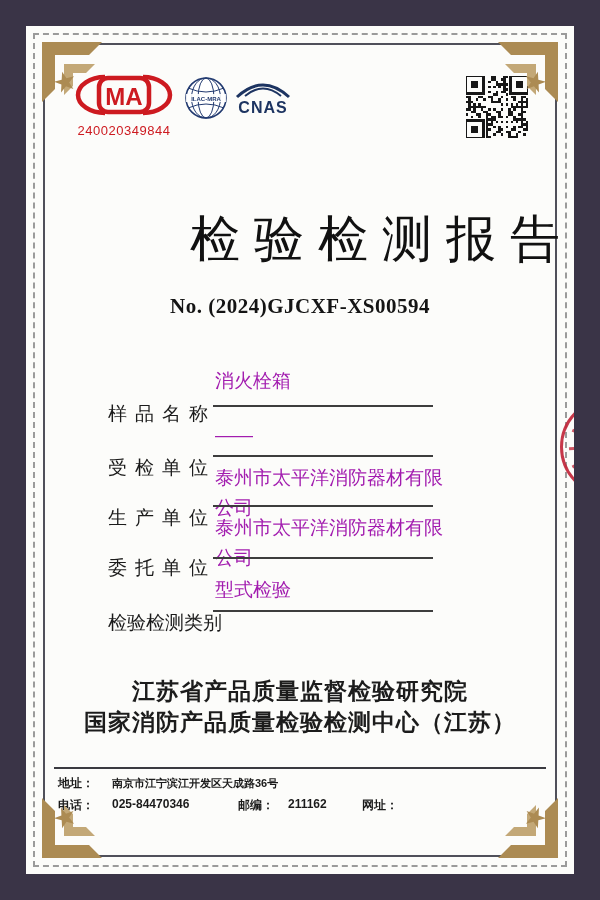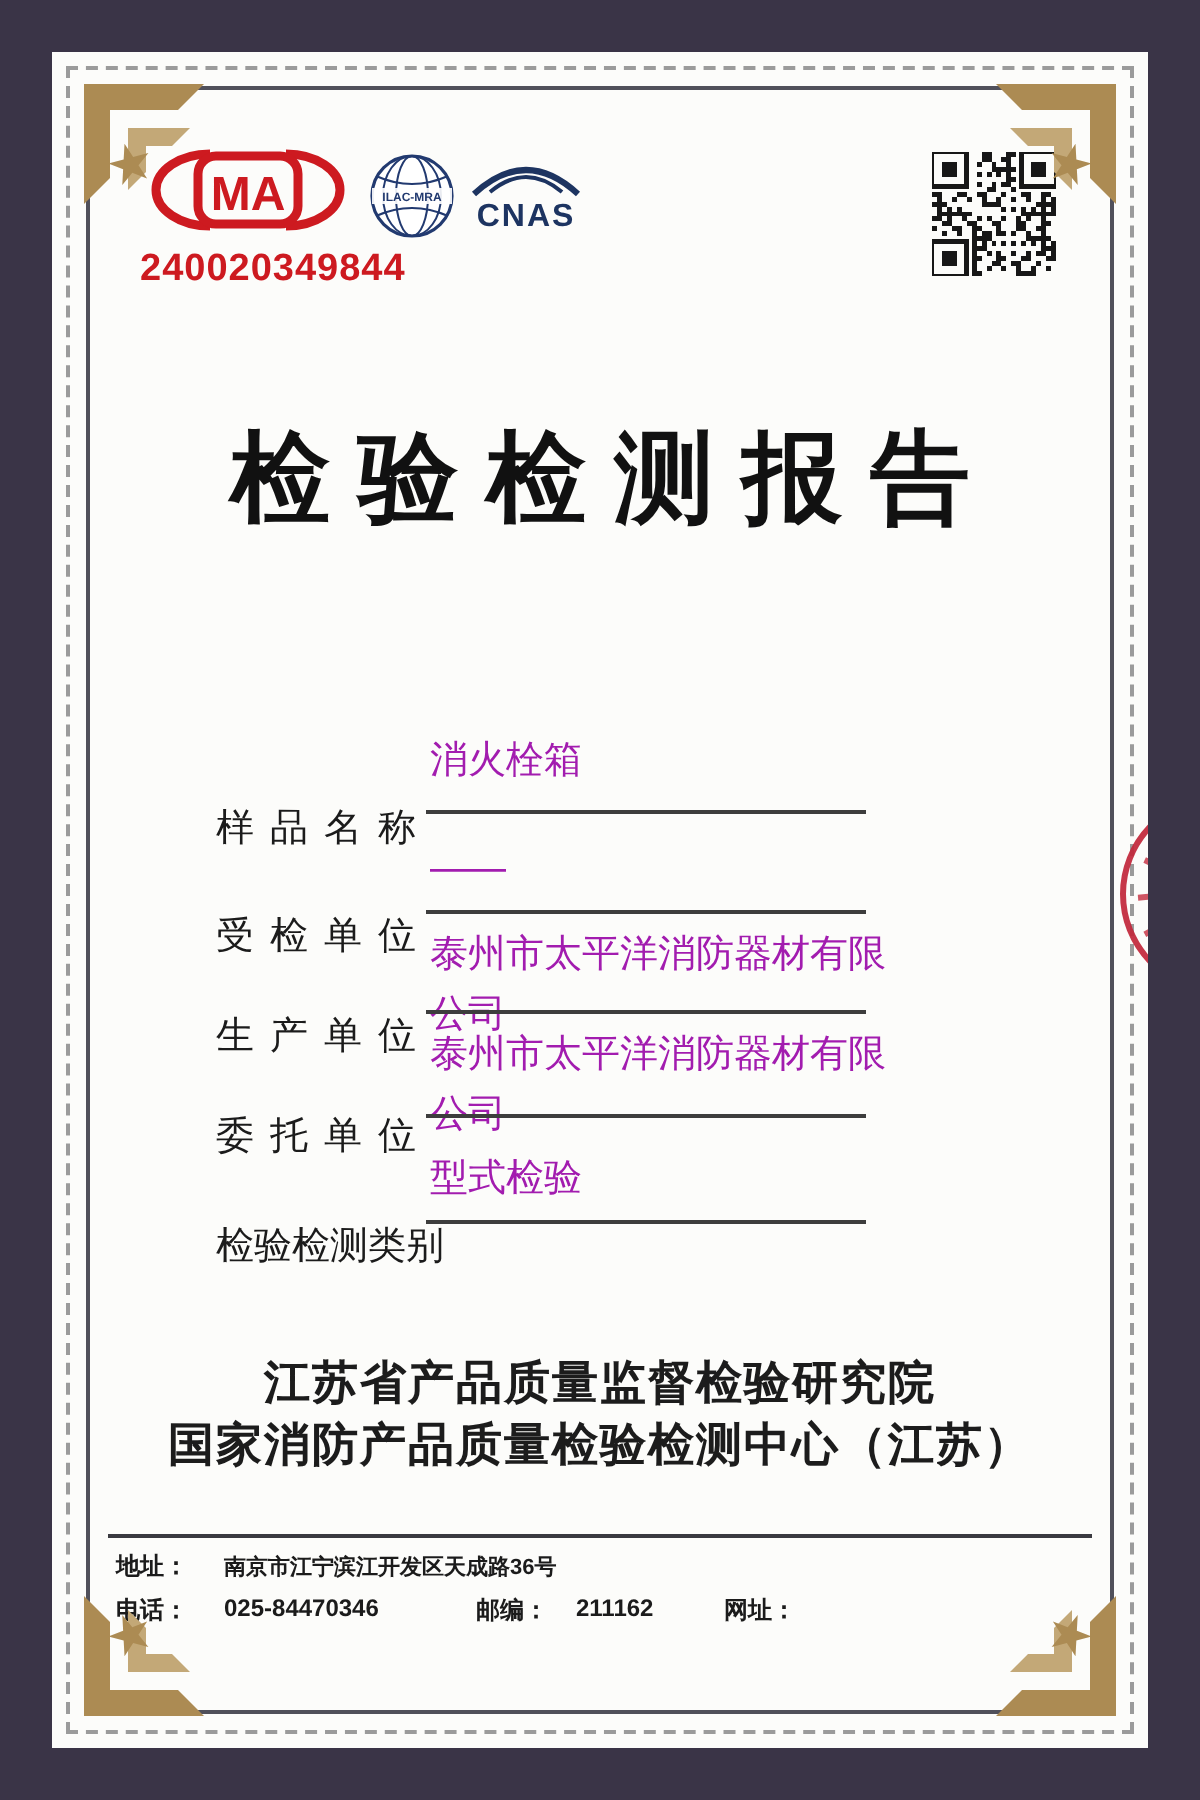--- a/index.html
+++ b/index.html
@@ -33,7 +33,7 @@
 
   
   .cma-block{position:absolute;left:44px;top:46px;width:108px;text-align:center;z-index:2;}
-  .cma-num{margin-top:1px;font-size:19px;font-weight:bold;color:var(--red);letter-spacing:.5px;}
+  .cma-num{margin-top:1px;font-size:13px;font-weight:normal;color:var(--red);letter-spacing:.5px;}
   .ilac-globe{position:absolute;left:158px;top:50px;z-index:2;}
   .cnas-emblem{position:absolute;left:206px;top:54px;z-index:2;}
   .cnas-text{position:absolute;left:276px;top:50px;z-index:2;color:var(--navy);

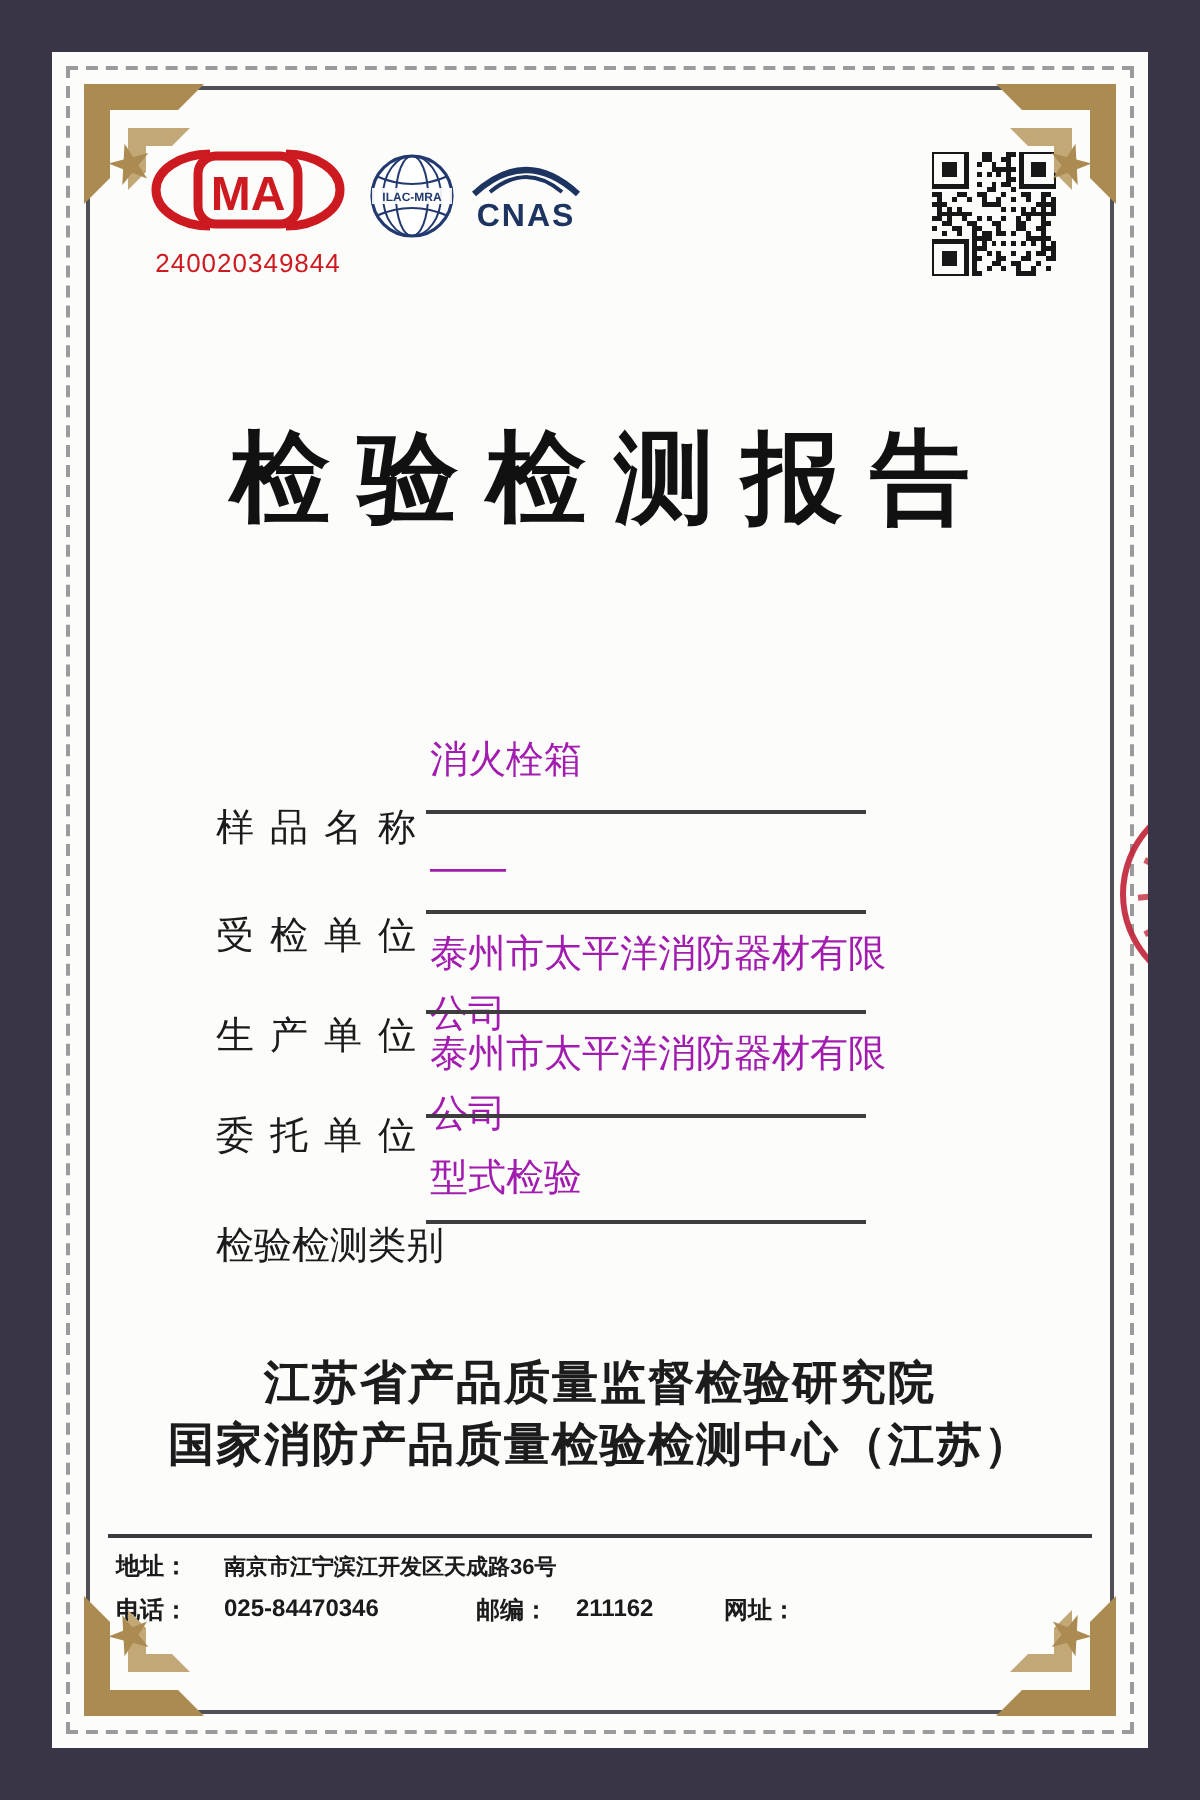--- a/index.html
+++ b/index.html
@@ -41,8 +41,8 @@
   .qr{position:absolute;left:440px;top:50px;width:62px;height:62px;z-index:2;}
   .qr svg{width:62px;height:62px;shape-rendering:crispEdges;}
 
-  .title{position:absolute;left:0;right:0;top:180px;text-align:center;z-index:2;
-    font-size:50px;font-weight:bold;letter-spacing:14px;padding-left:14px;color:#111;}
+  .title{position:absolute;left:0;right:0;top:180px;text-align:right;z-index:2;
+    font-size:50px;font-weight:normal;letter-spacing:14px;padding-left:14px;color:#111;}
   .report-no{position:absolute;left:0;right:0;top:268px;text-align:center;z-index:2;
     font-family:"Liberation Serif","DejaVu Serif",serif;font-size:21px;font-weight:bold;
     letter-spacing:.5px;color:#141414;}

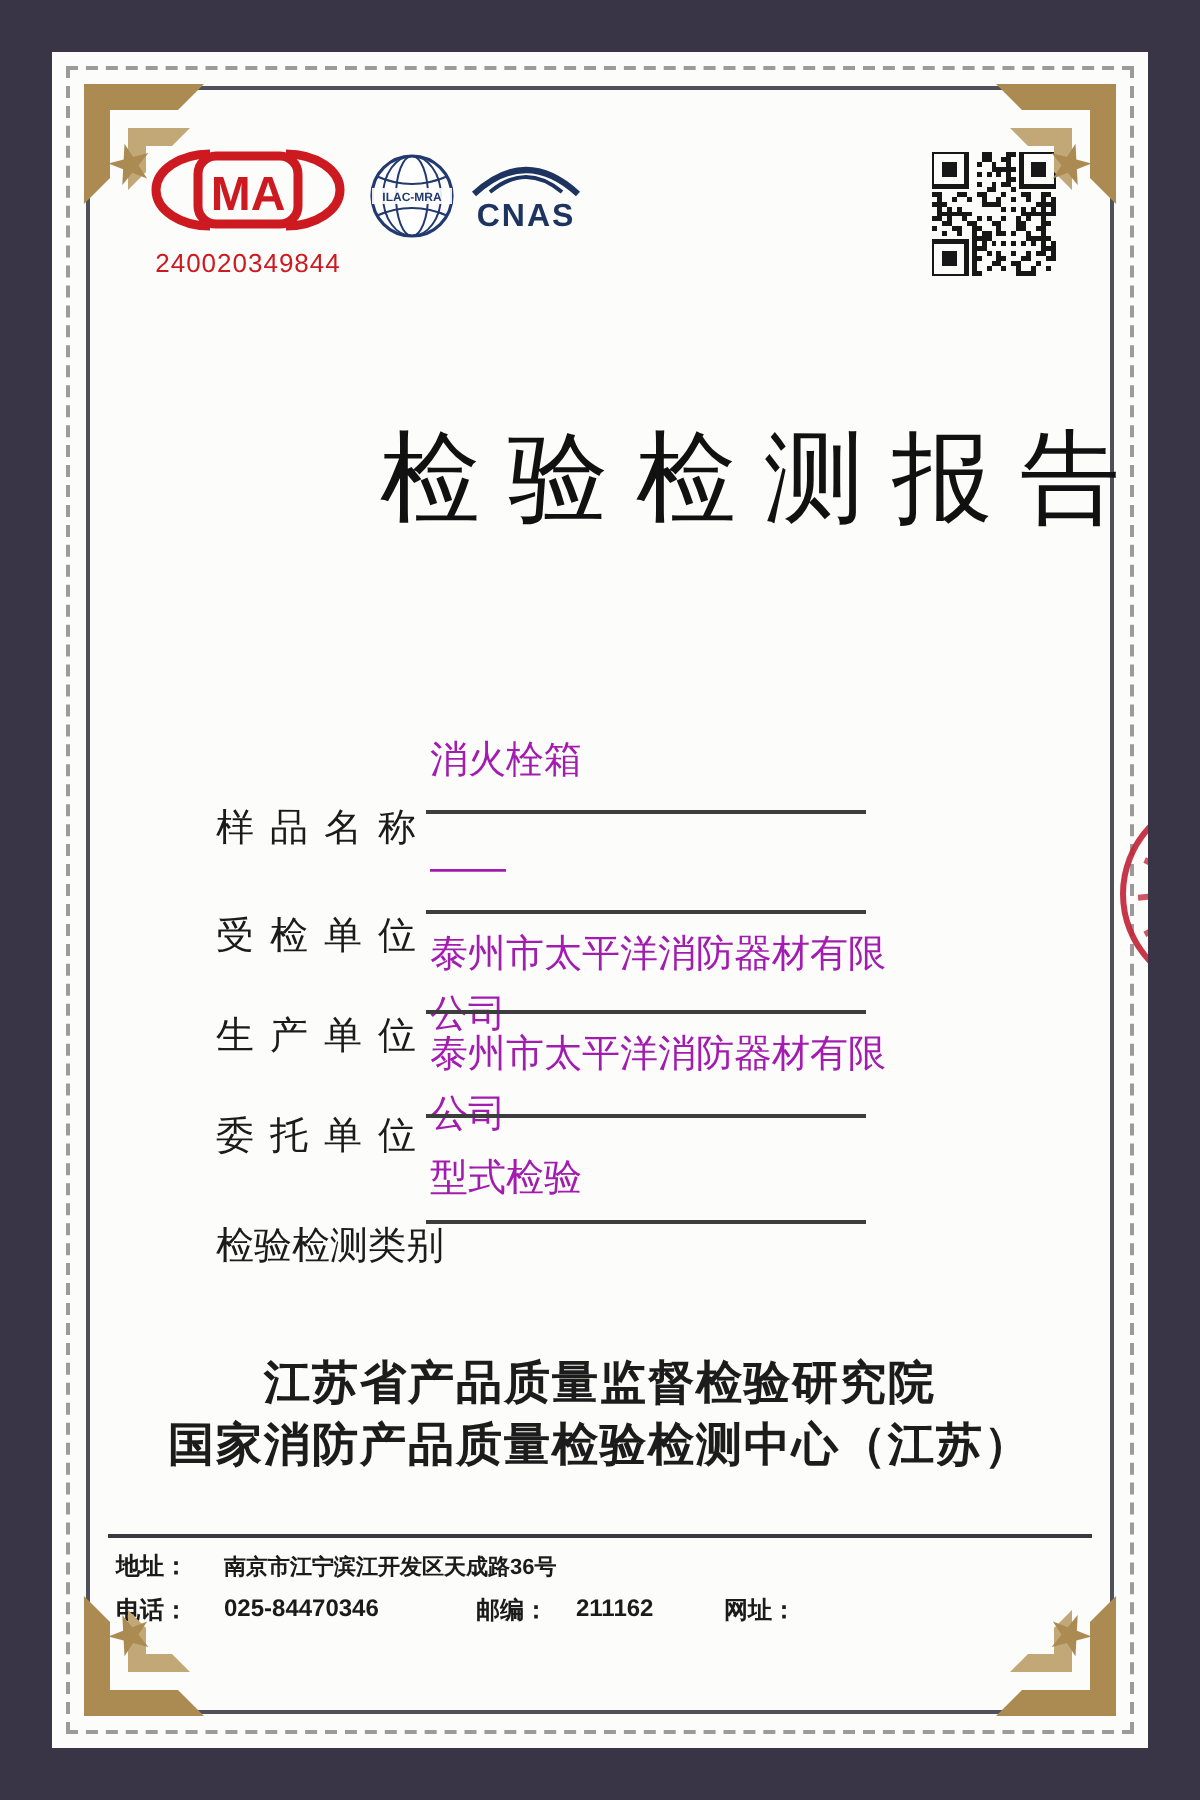--- a/index.html
+++ b/index.html
@@ -325,6 +325,7 @@
   </div>
 
   <div class="title">检验检测报告</div>
+  <div class="report-no">No. (2024)GJCXF-XS00594</div>
 
   <div class="field-row" style="top:340px">
     <span class="flabel">样品名称</span><span class="fvalue">消火栓箱</span>

